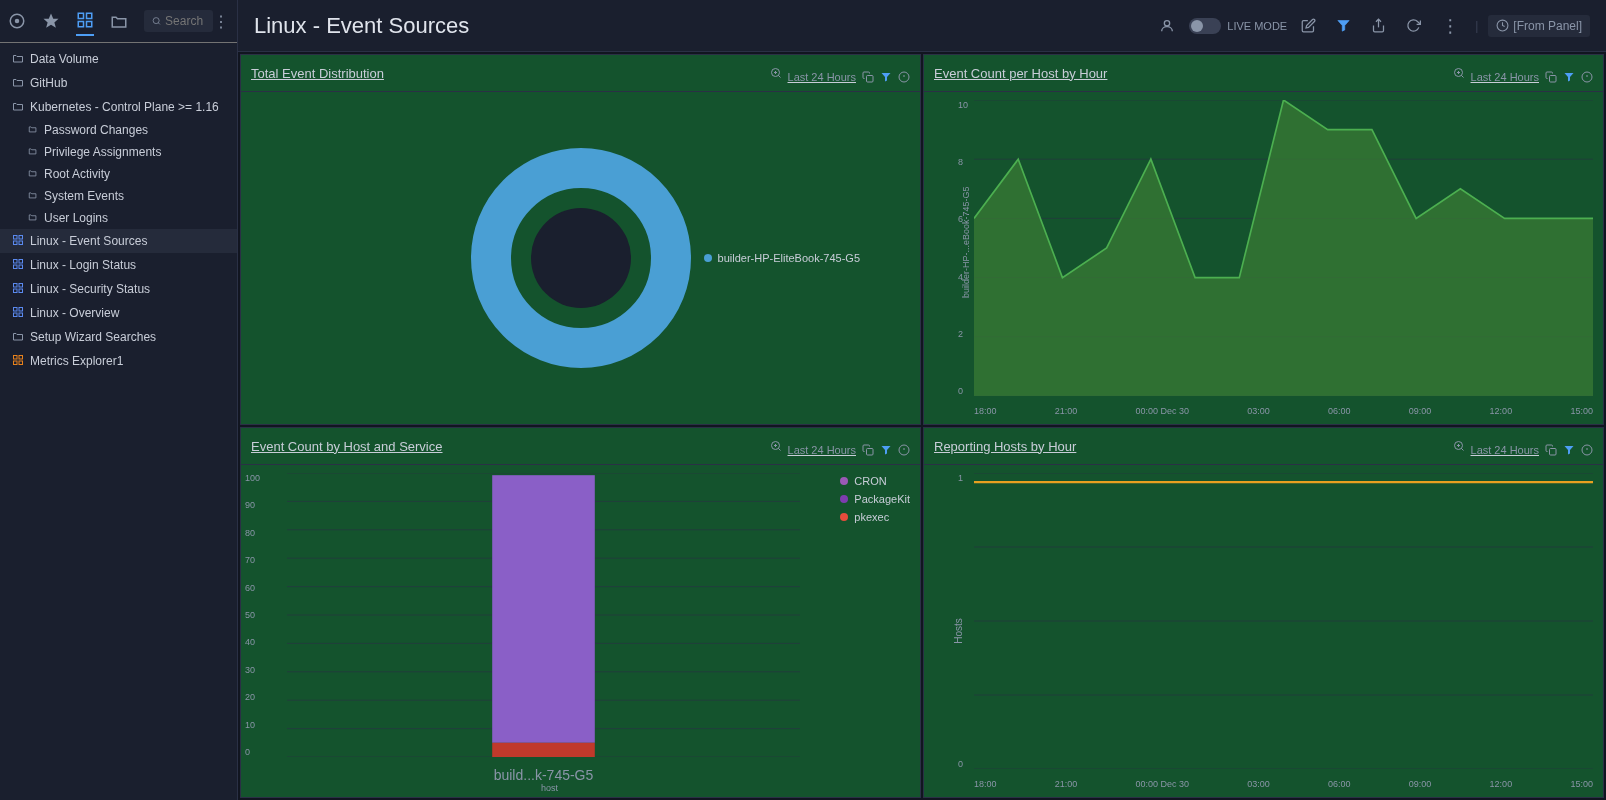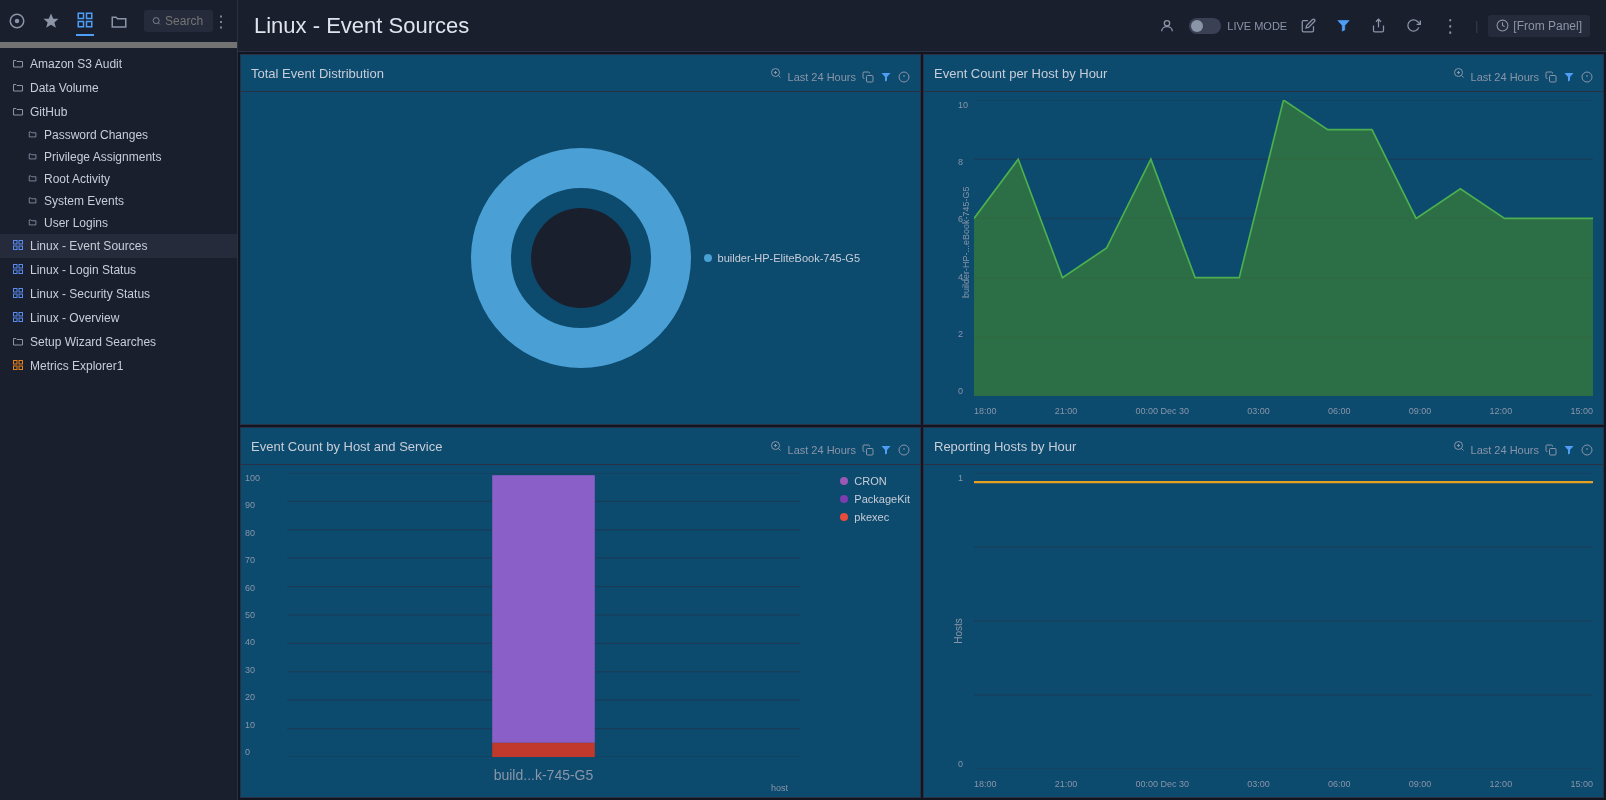--- a/index.html
+++ b/index.html
@@ -10,7 +10,7 @@
     .search-box { flex: 1; display: flex; align-items: center; background: #252b3b; border-radius: 3px; padding: 4px 8px; }
     .search-box input { background: transparent; border: none; outline: none; color: #c8cdd8; font-size: 12px; width: 100%; }
     .sidebar-more { color: #8a95a8; cursor: pointer; font-size: 16px; margin-left: auto; }
-    .sidebar-icons-row { display: flex; padding: 6px 8px; gap: 16px; border-bottom: 6px solid #737373; }
+    .sidebar-icons-row { display: flex; padding: 6px 8px; gap: 16px; border-bottom: 1px solid #737373; }
     .nav-icon { width: 30px; height: 30px; display: flex; align-items: center; justify-content: center; color: #8a95a8; cursor: pointer; font-size: 16px; }
     .nav-icon.active { color: #4e9ef5; border-bottom: 2px solid #4e9ef5; }
     .sidebar-list { flex: 1; overflow-y: auto; padding: 4px 0; }

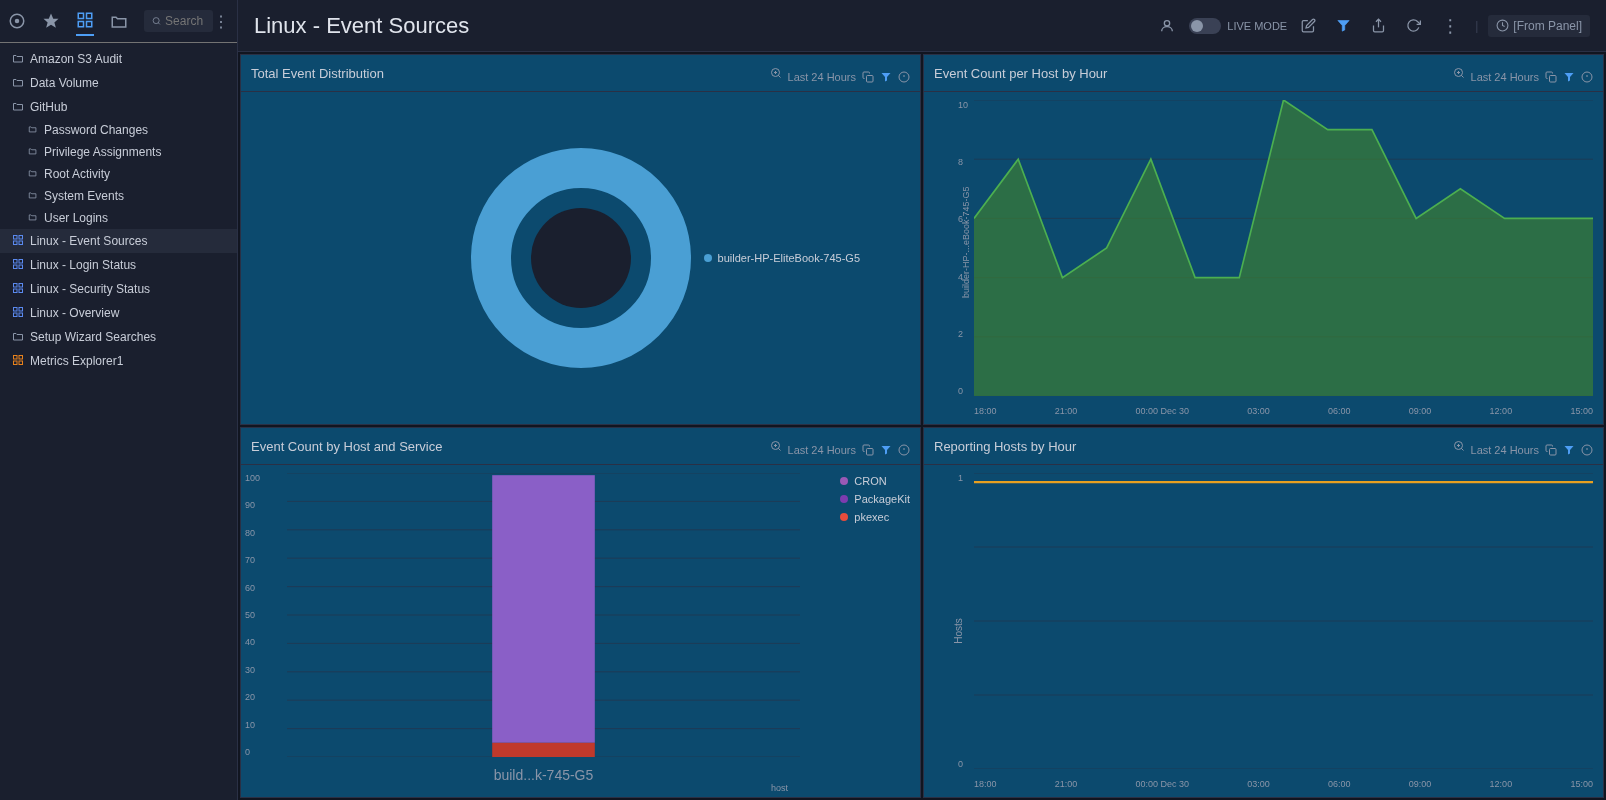--- a/index.html
+++ b/index.html
@@ -95,14 +95,6 @@
   <div class="sidebar-list">
 
 
-    <div class="sidebar-item">
-      <span class="item-icon folder">
-        <svg width="12" height="12" viewBox="0 0 24 24" fill="none" stroke="#8a95a8" stroke-width="2">
-            <path d="M3 7h5l2 2h11v11H3z"></path>
-          </svg>
-      </span>
-      <span>Amazon S3 Audit</span>
-    </div>
 
     <div class="sidebar-item">
       <span class="item-icon folder">

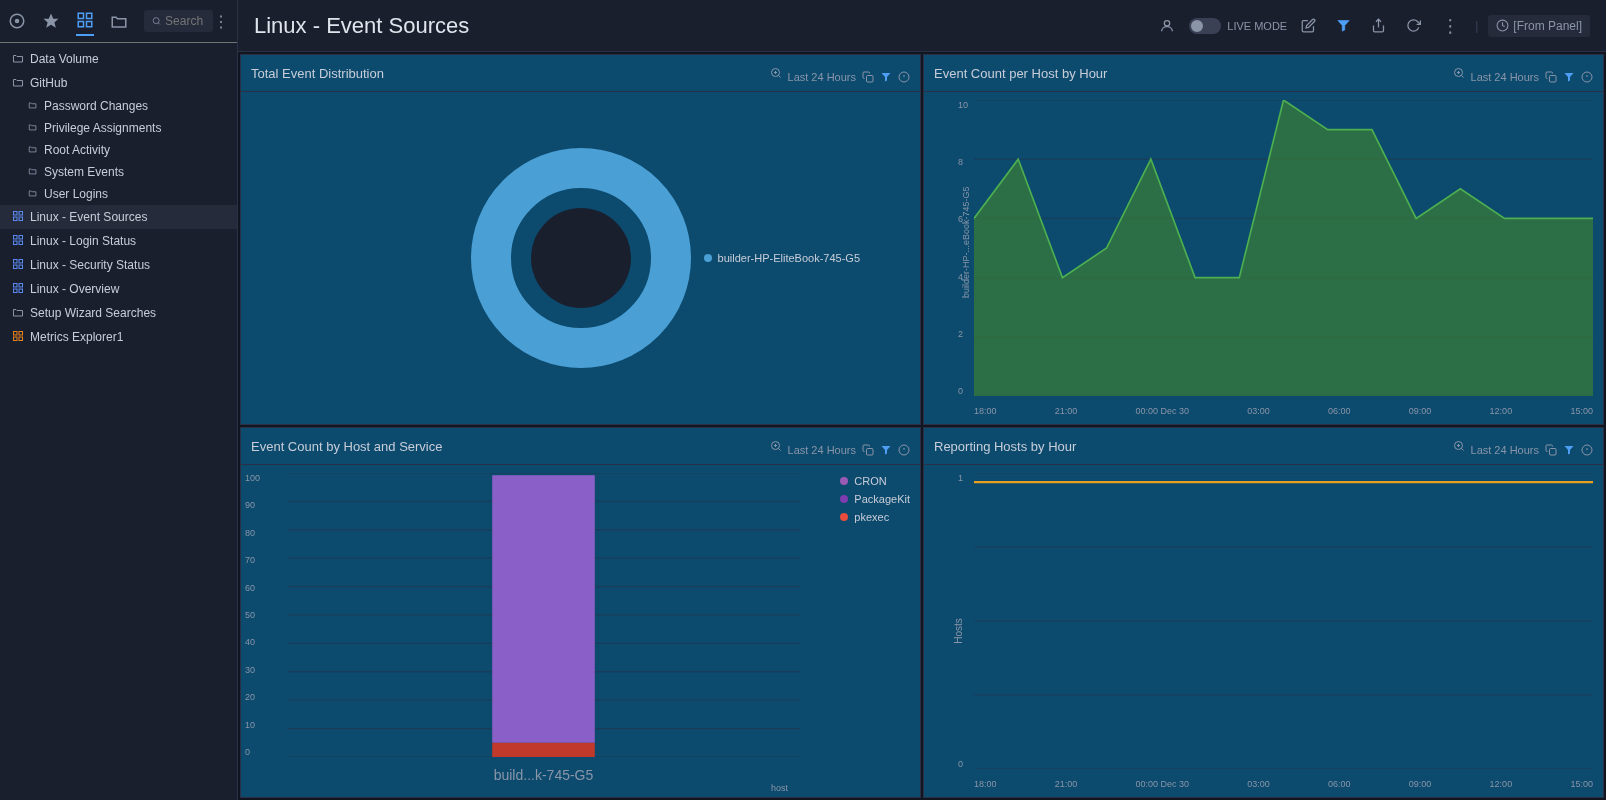--- a/index.html
+++ b/index.html
@@ -38,7 +38,7 @@
 
     
     .dashboard { display: grid; grid-template-columns: 1fr 1fr; grid-template-rows: 1fr 1fr; flex: 1; gap: 2px; background: #111520; padding: 2px; overflow: hidden; }
-    .panel { background: #0c4a6e; border: 1px solid #2a3045; display: flex; flex-direction: column; overflow: hidden; position: relative; }
+    .panel { background: #14532d; border: 1px solid #2a3045; display: flex; flex-direction: column; overflow: hidden; position: relative; text-decoration: underline; }
     .panel-header { display: flex; align-items: center; padding: 8px 10px; border-bottom: 1px solid #2a3045; }
     .panel-title { font-size: 13px; color: #c8cdd8; font-weight: 400; flex: 1; }
     .panel-meta { display: flex; align-items: center; gap: 6px; font-size: 11px; color: #8a95a8; margin-top: 7px; }

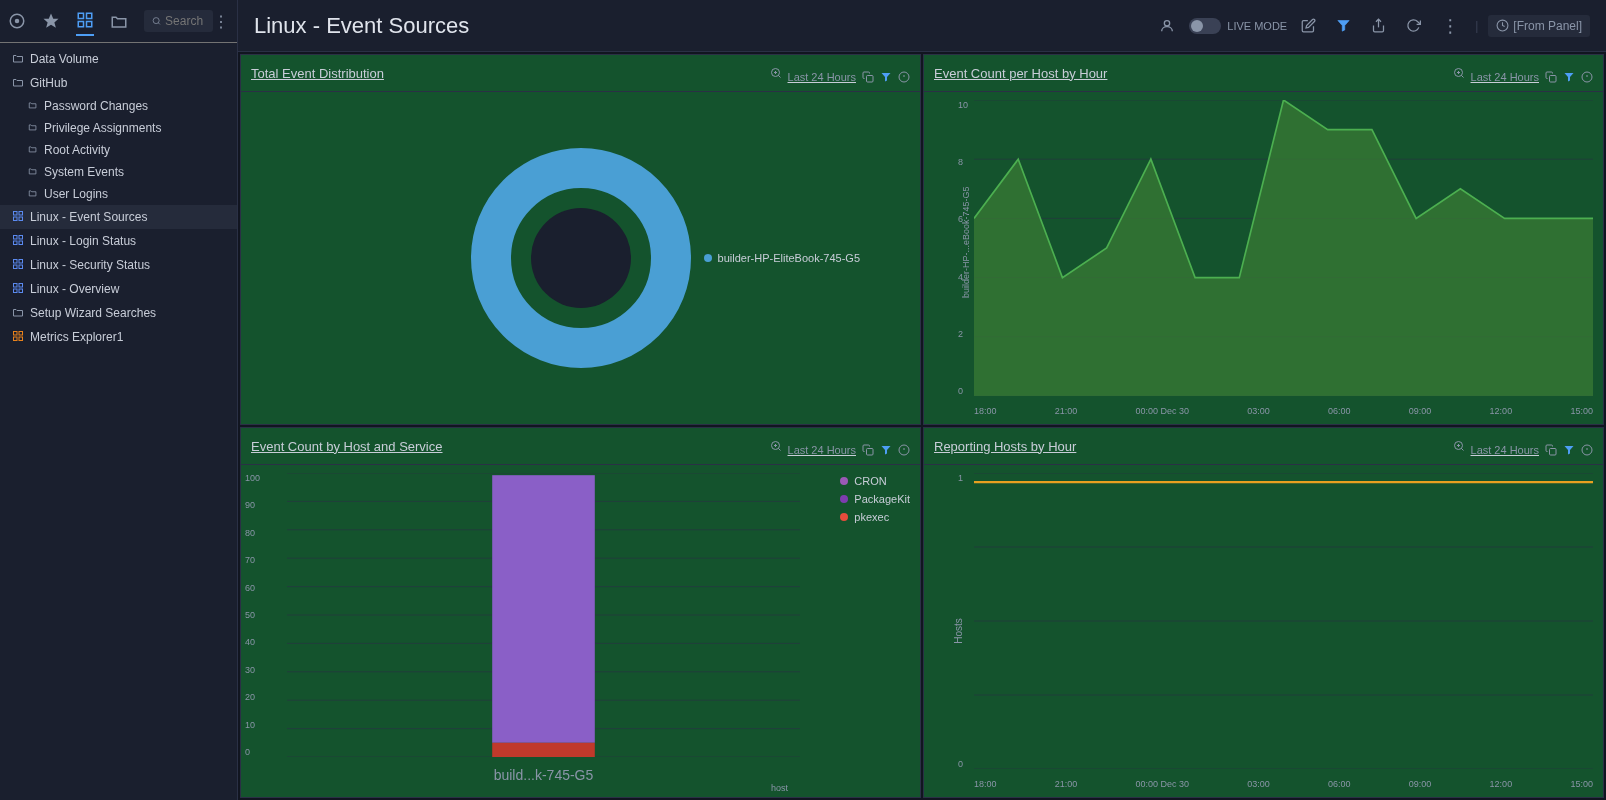--- a/index.html
+++ b/index.html
@@ -114,6 +114,14 @@
       <span>GitHub</span>
     </div>
 
+    <div class="sidebar-item">
+      <span class="item-icon folder">
+        <svg width="12" height="12" viewBox="0 0 24 24" fill="none" stroke="#8a95a8" stroke-width="2">
+            <path d="M3 7h5l2 2h11v11H3z"></path>
+          </svg>
+      </span>
+      <span>Kubernetes - Control Plane &gt;= 1.16</span>
+    </div>
 
 
     <div class="sidebar-subitem">

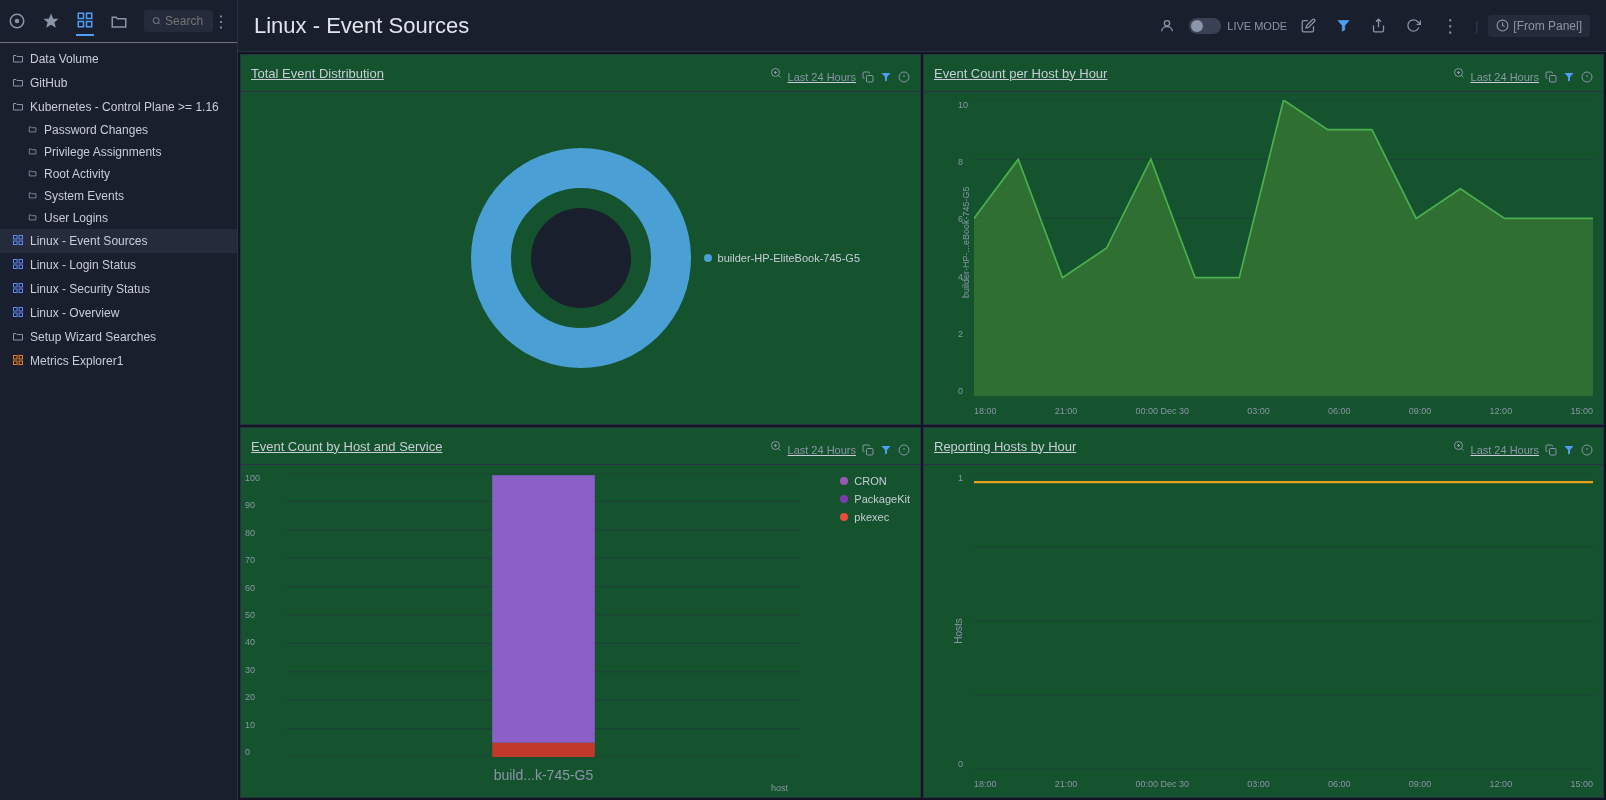--- a/index.html
+++ b/index.html
@@ -476,7 +476,7 @@
           <div style="position:absolute; bottom:14px; left:46px; right:120px; display:flex; justify-content:center;">
             <span style="font-size:14px; color:#8a95a8;">build...k-745-G5</span>
           </div>
-          <div style="position:absolute; bottom:4px; left:46px; right:132px; display:flex; justify-content:flex-end;">
+          <div style="position:absolute; bottom:4px; left:46px; right:108px; display:flex; justify-content:center;">
             <span style="font-size:9px; color:#8a95a8;">host</span>
           </div>
           

